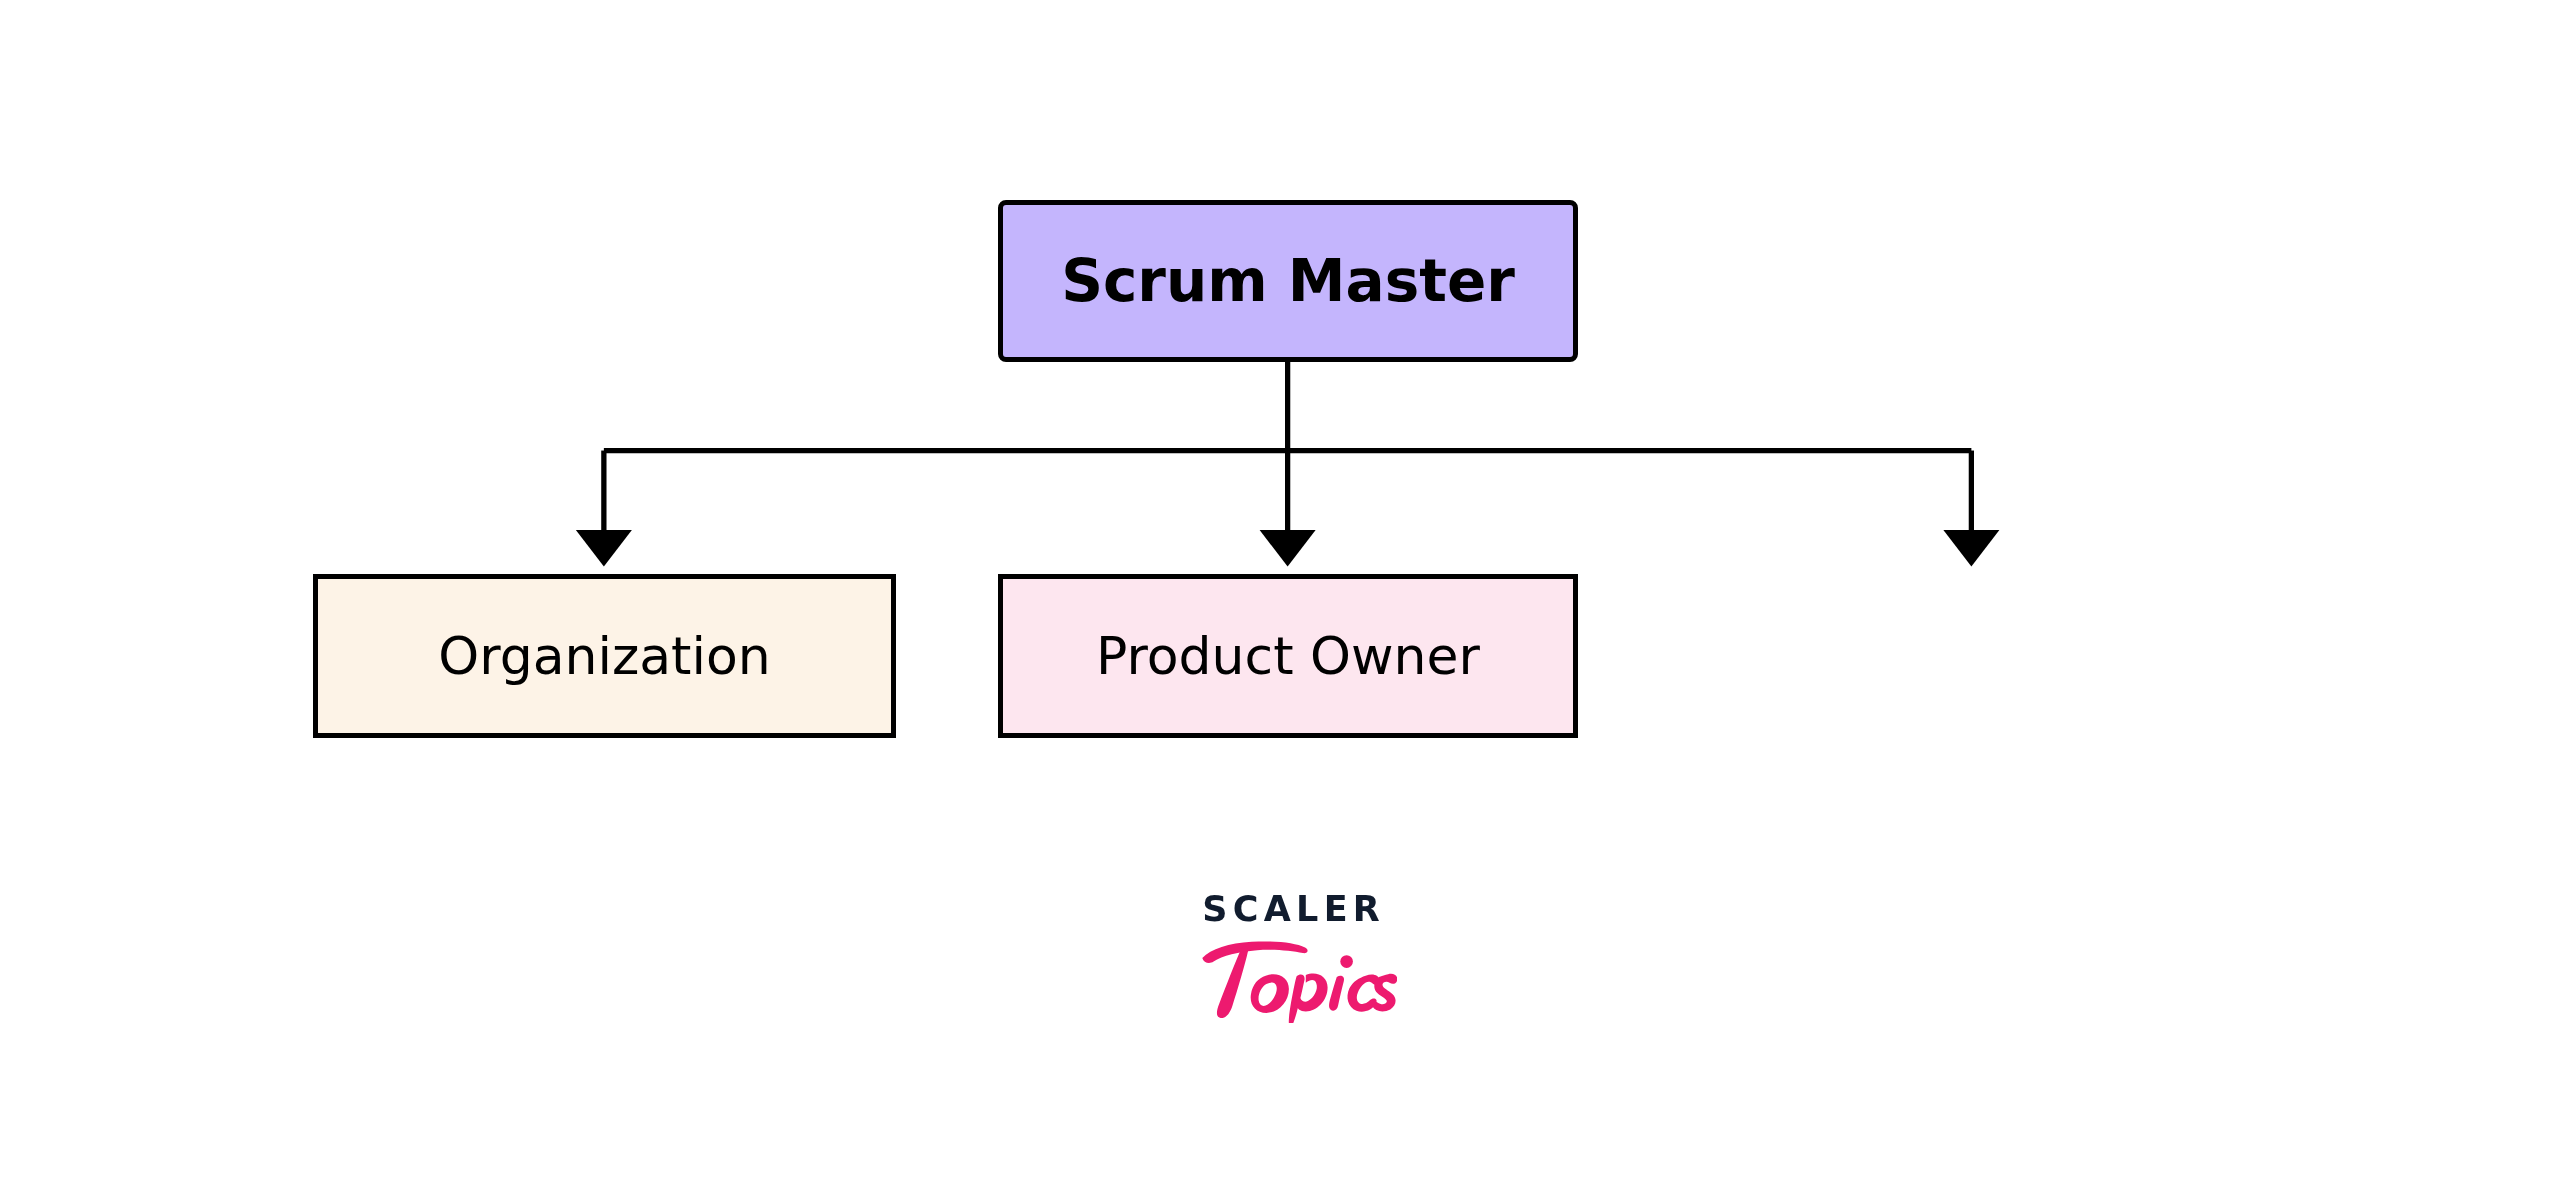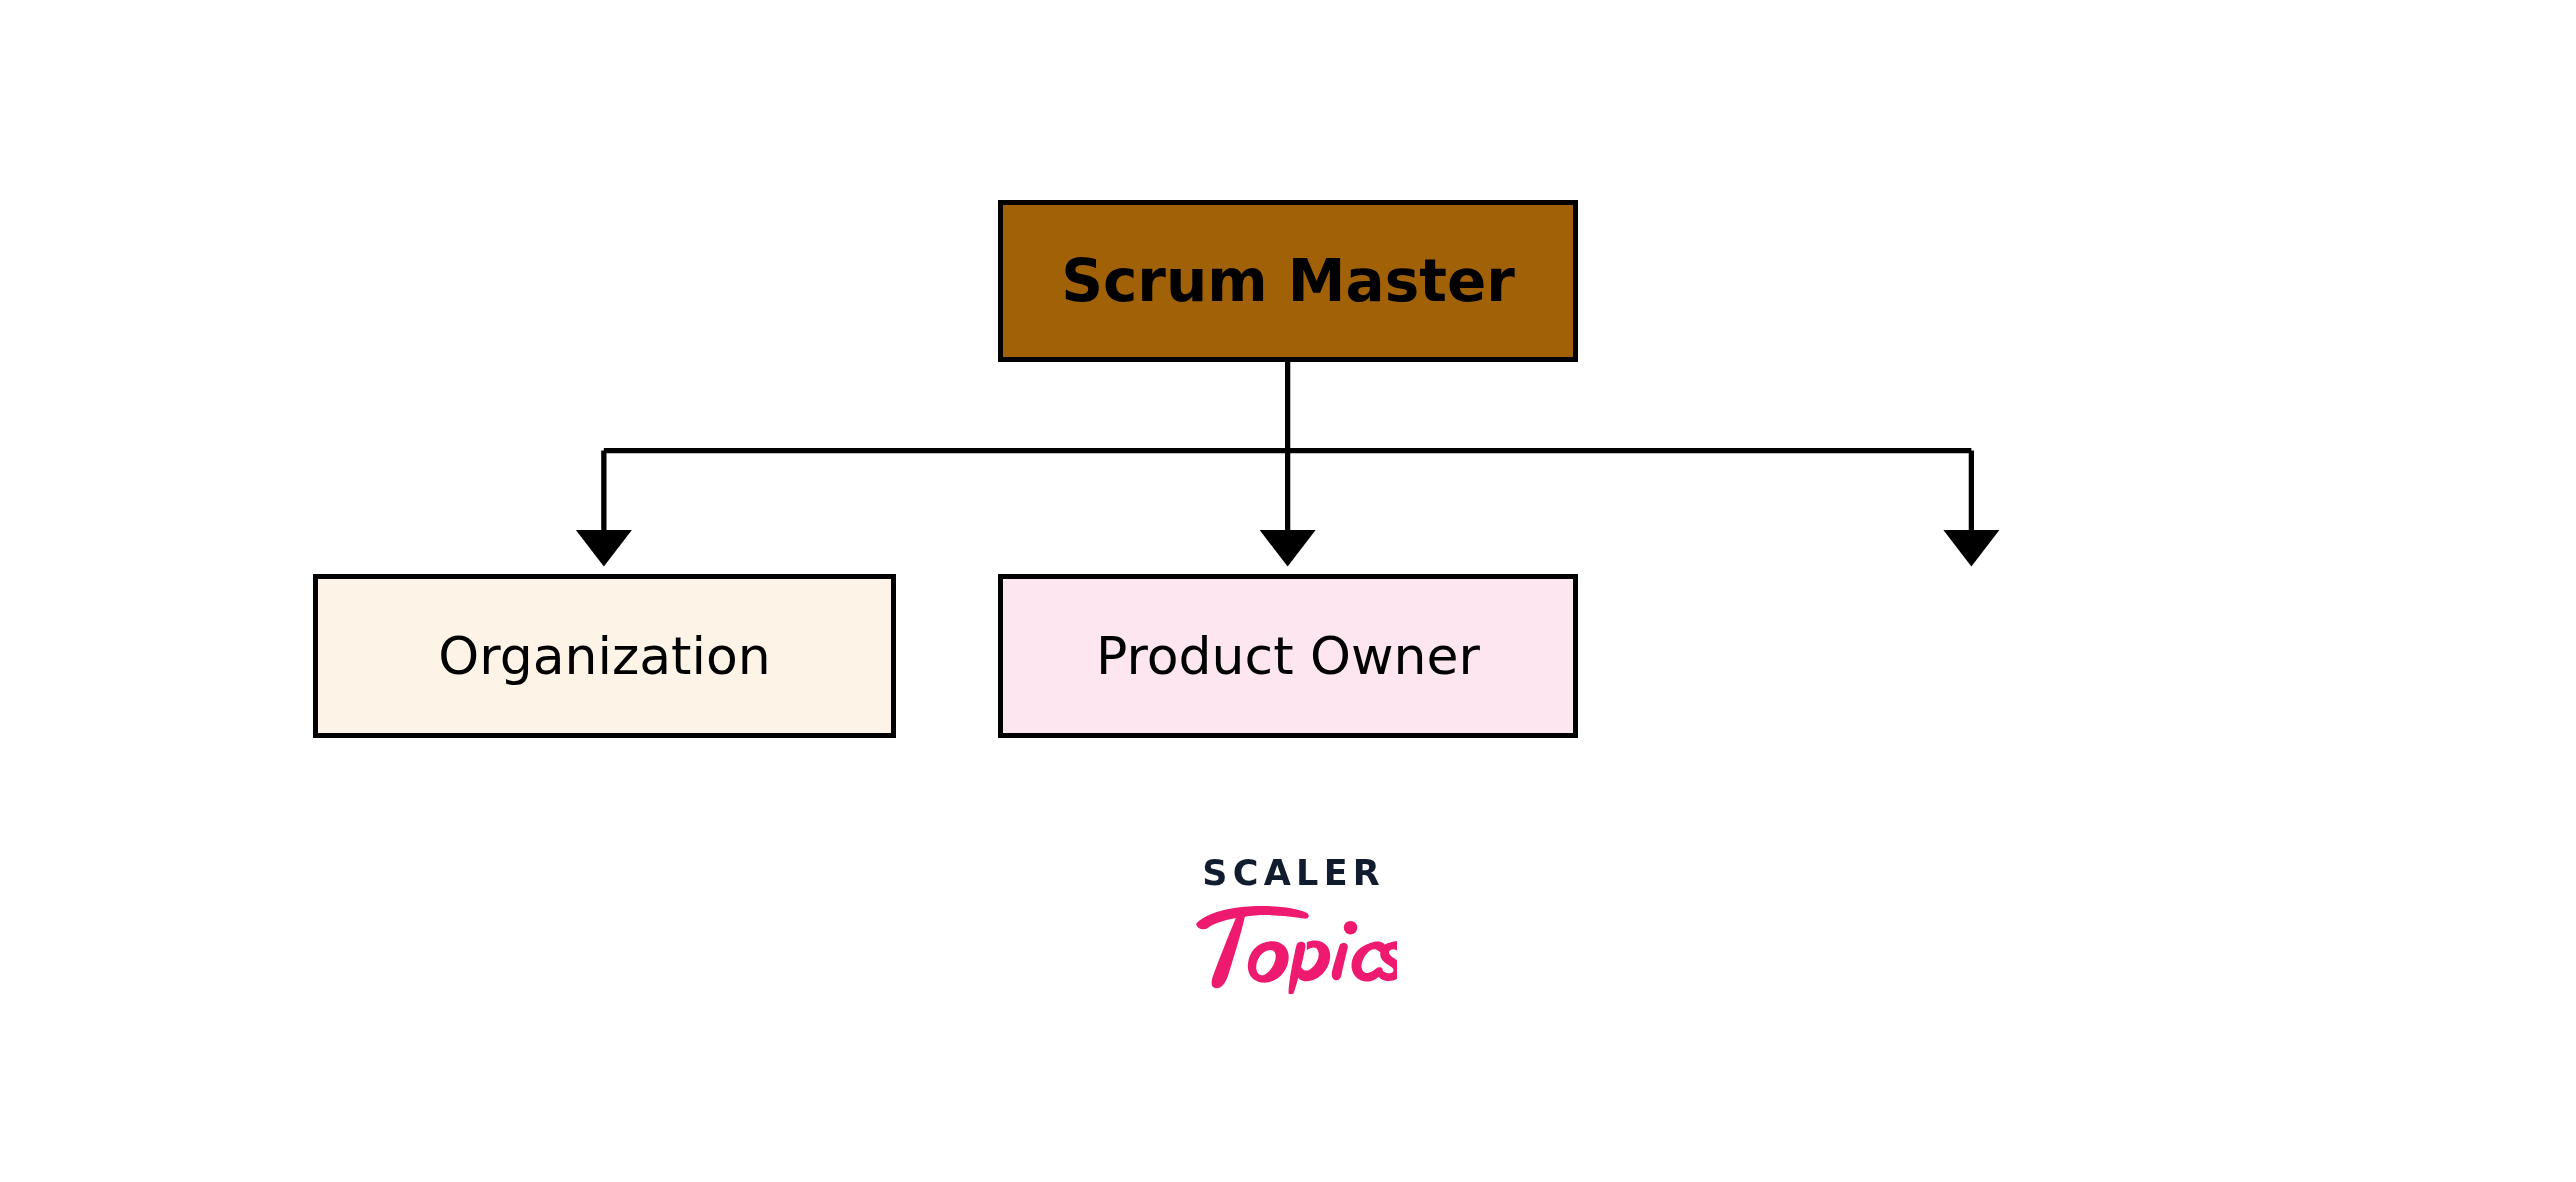--- a/index.html
+++ b/index.html
@@ -134,7 +134,7 @@
     <polygon points="2566,700 2640,700 2603,748" fill="#000000"></polygon>
   </svg>
 
-  <div class="node" id="node-scrum-master" style="background: #a16207; border-color: rgb(0, 0, 0);">
+  <div class="node" id="node-scrum-master" style="background: #c4b5fd; border-color: rgb(0, 0, 0); border-radius: 8px;">
     <span class="node-label">Scrum Master</span>
   </div>
 

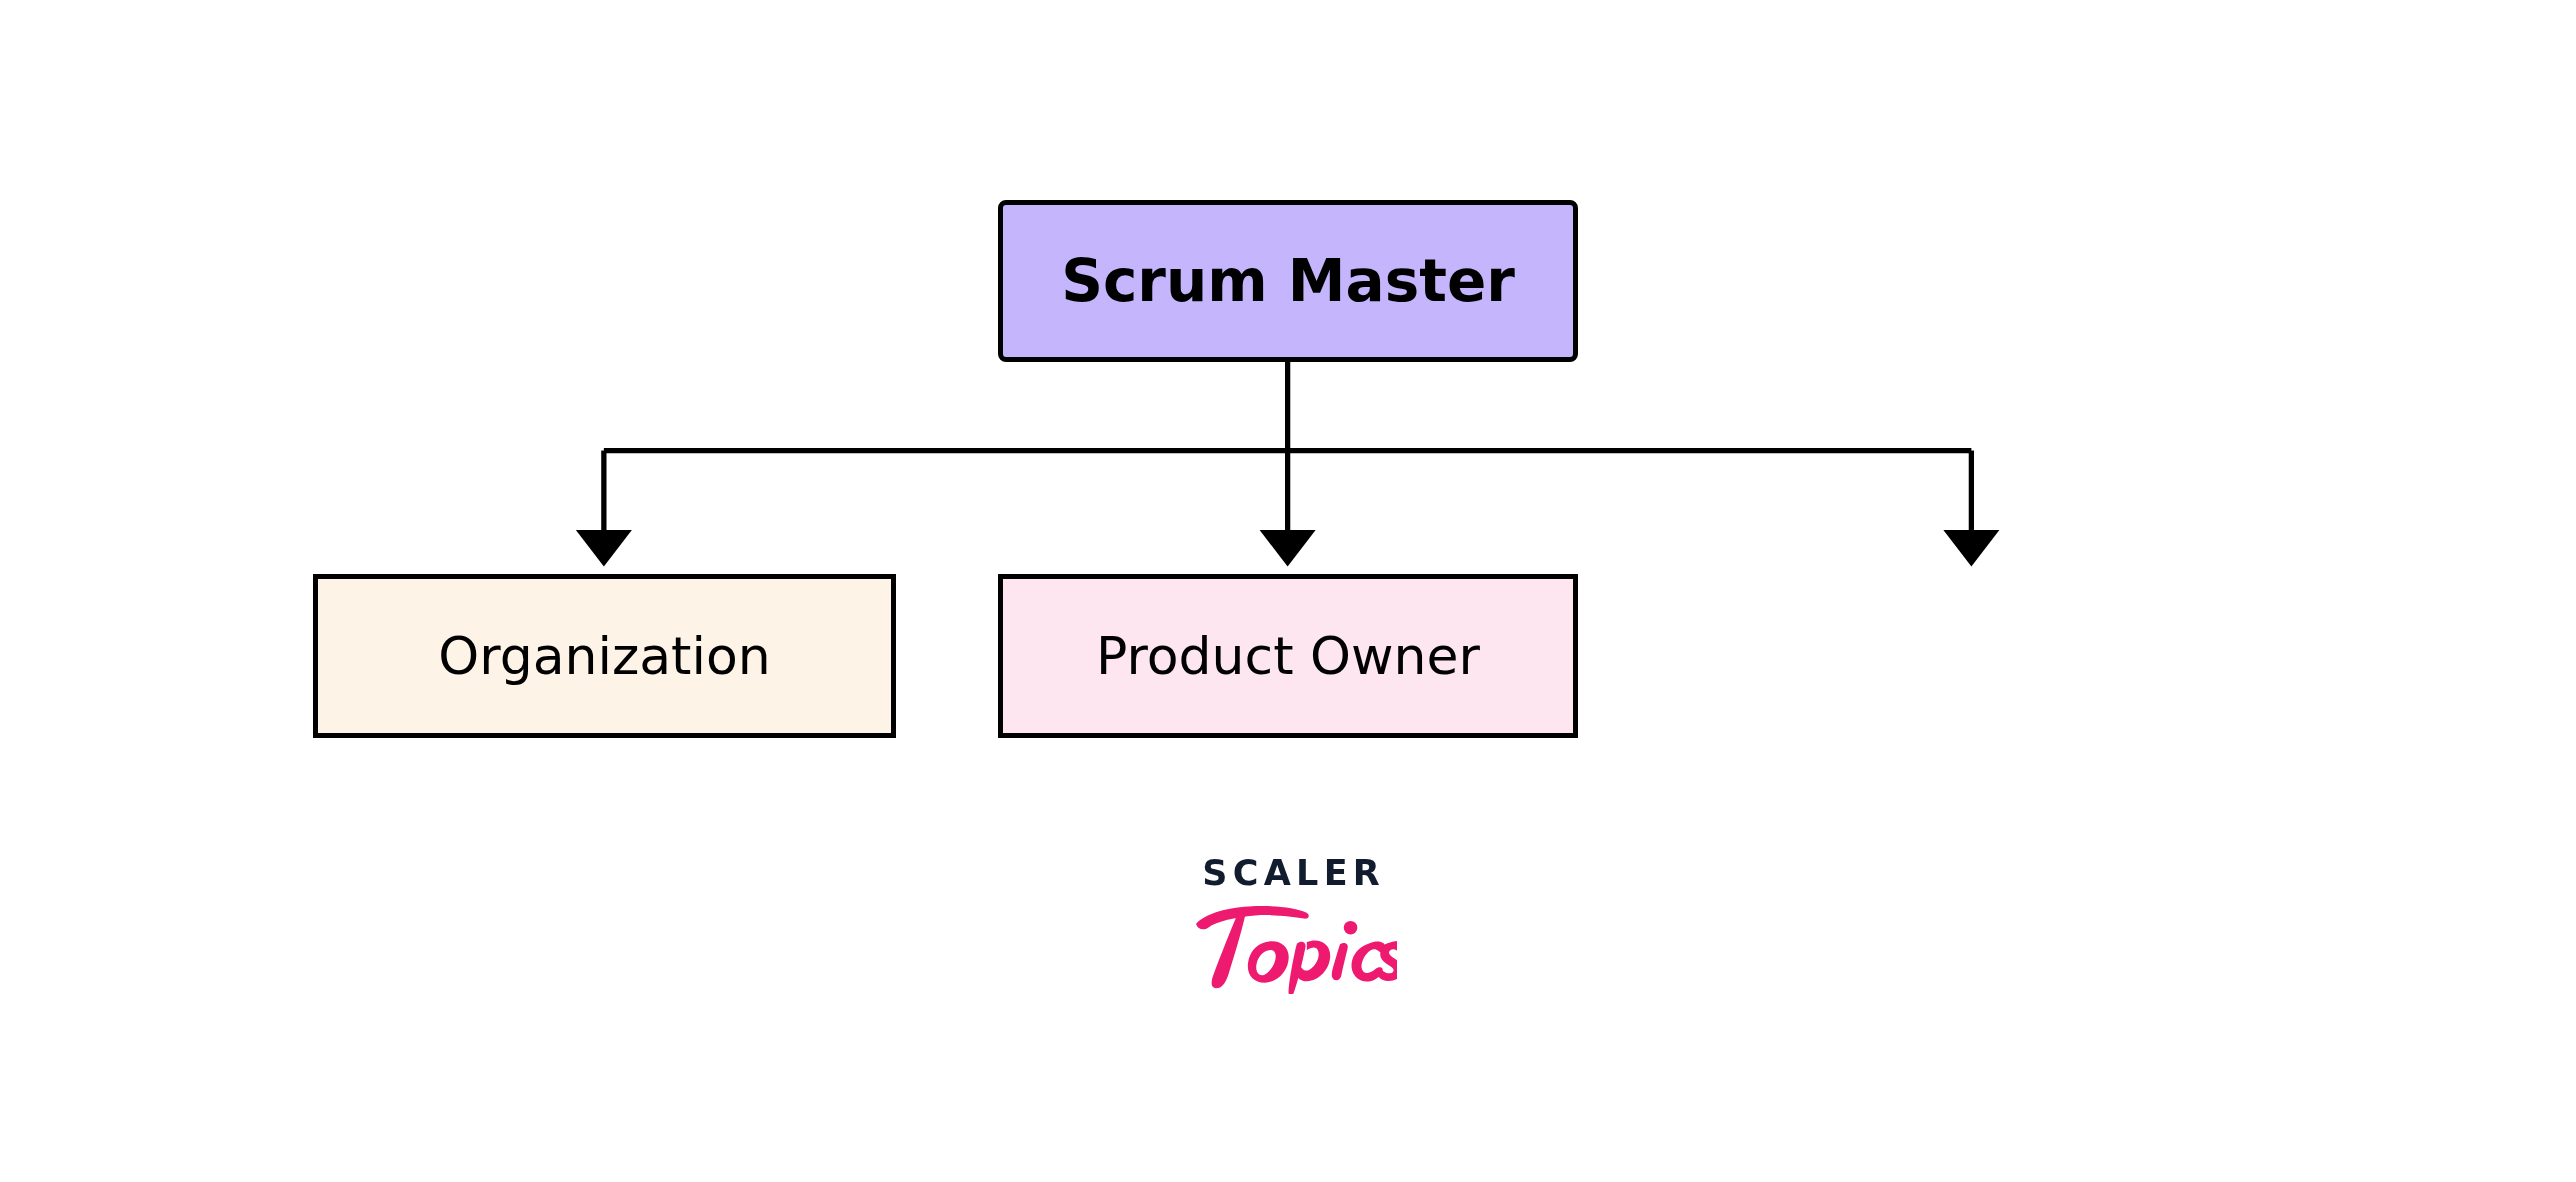--- a/index.html
+++ b/index.html
@@ -108,6 +108,7 @@
     color: #111c2e;
     line-height: 1;
     padding-left: 5.3px;
+    margin-top: 36px;
   }
   #logo-script {
     margin-top: 4.5px;

